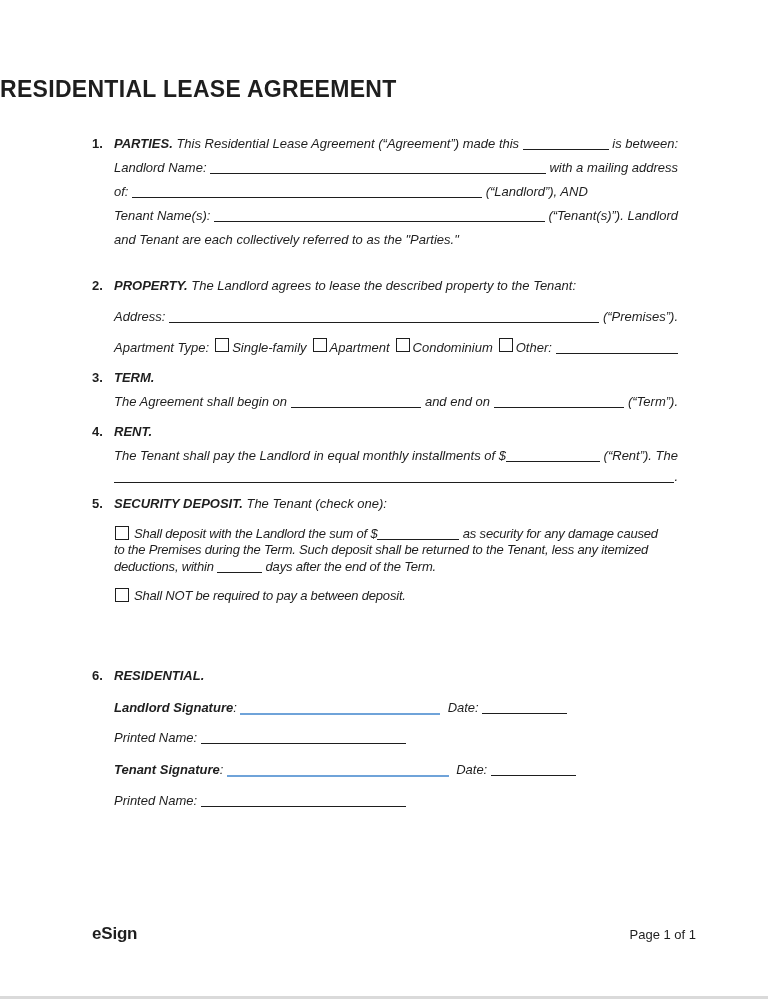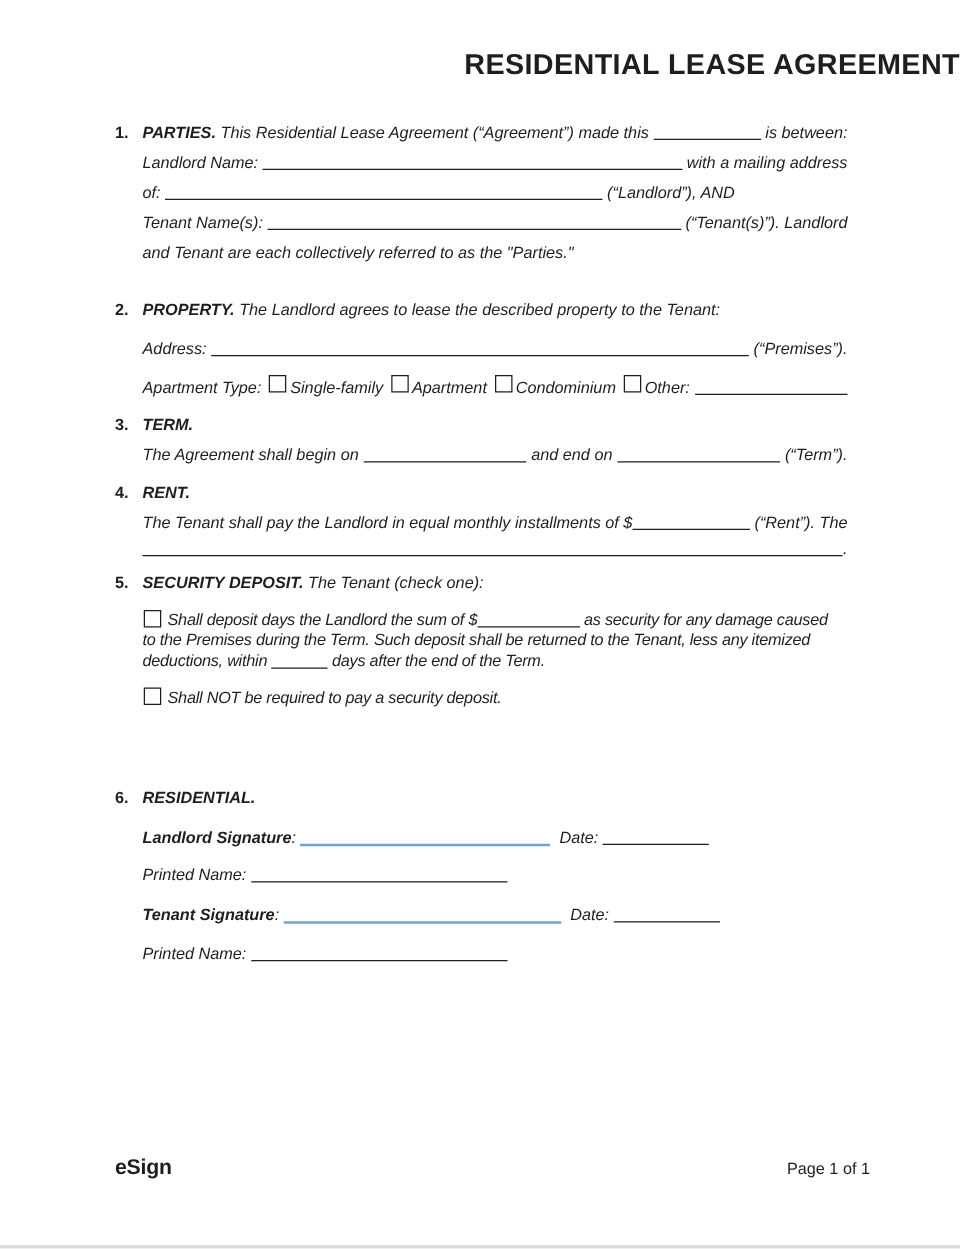--- a/index.html
+++ b/index.html
@@ -9,7 +9,7 @@
     font-family:"Liberation Sans","DejaVu Sans",sans-serif;font-size:13px;color:var(--ink);
   }
   .title{
-    padding-top:38px;text-align:right;font-size:23px;font-weight:bold;
+    padding-top:76px;text-align:left;font-size:23px;font-weight:bold;
     line-height:26px;letter-spacing:.3px;
   }
   .sec{display:flex;margin:0 90px 0 92px;}

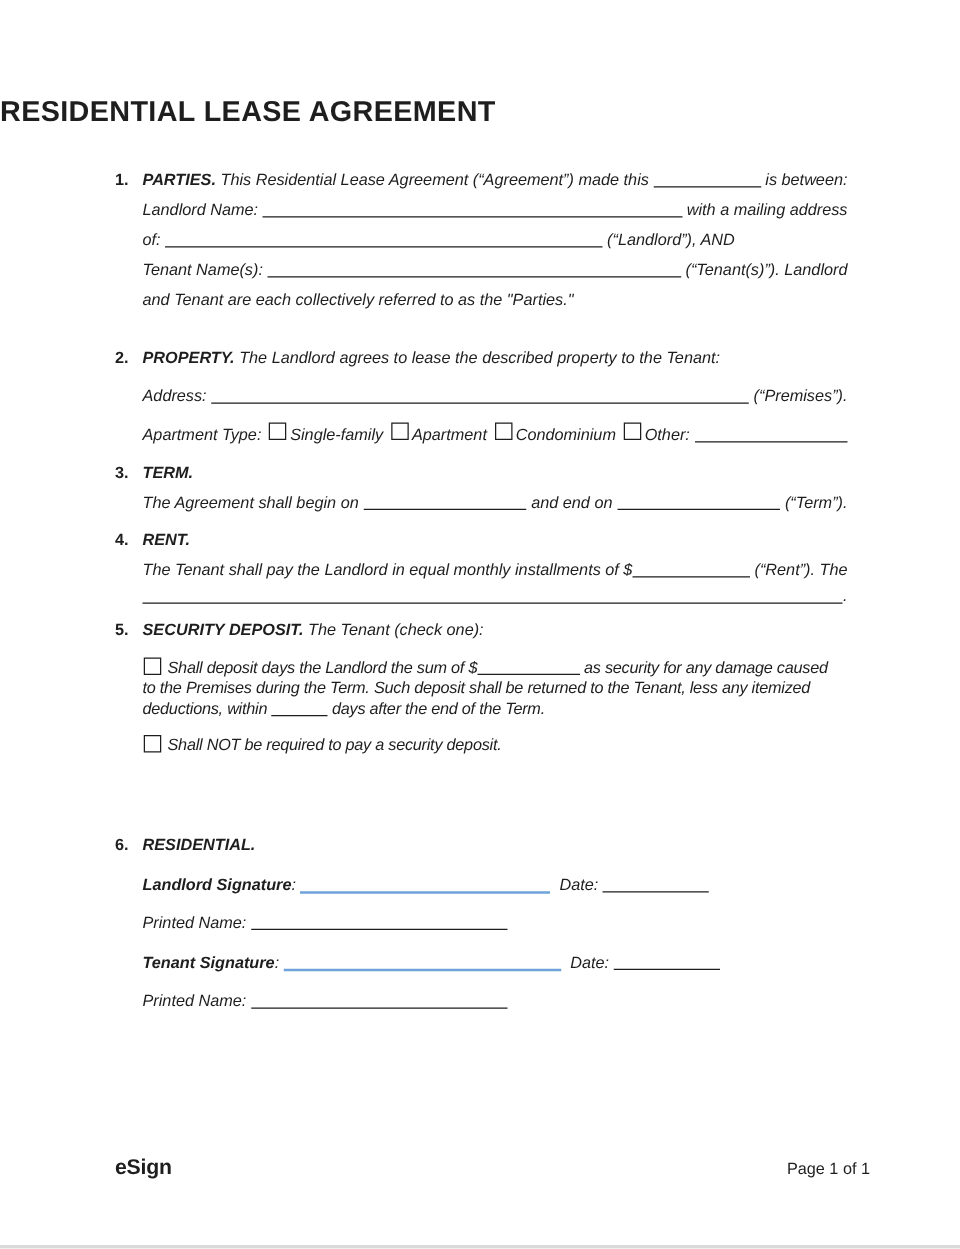--- a/index.html
+++ b/index.html
@@ -143,7 +143,7 @@
         <div class="num">5.</div>
         <div class="bod">
           <div class="doc-line"><span class="b">SECURITY DEPOSIT.</span><span> The Tenant (check one):</span></div>
-          <div class="doc-line"><span class="cbx"></span><span>Shall deposit days the Landlord the sum of $</span><span class="blank" style="width: 82px;"></span><span>&nbsp;as security for any damage caused</span></div>
+          <div class="doc-line"><span class="cbx"></span><span>Shall deposit with the Landlord the sum of $</span><span class="blank" style="width: 82px;"></span><span>&nbsp;as security for any damage caused</span></div>
           <div class="doc-line"><span>to the Premises during the Term. Such deposit shall be returned to the Tenant, less any itemized</span></div>
           <div class="doc-line"><span>deductions, within&nbsp;</span><span class="blank" style="width: 45px;"></span><span>&nbsp;days after the end of the Term.</span></div>
           <div class="doc-line"><span class="cbx"></span><span>Shall NOT be required to pay a security deposit.</span></div>

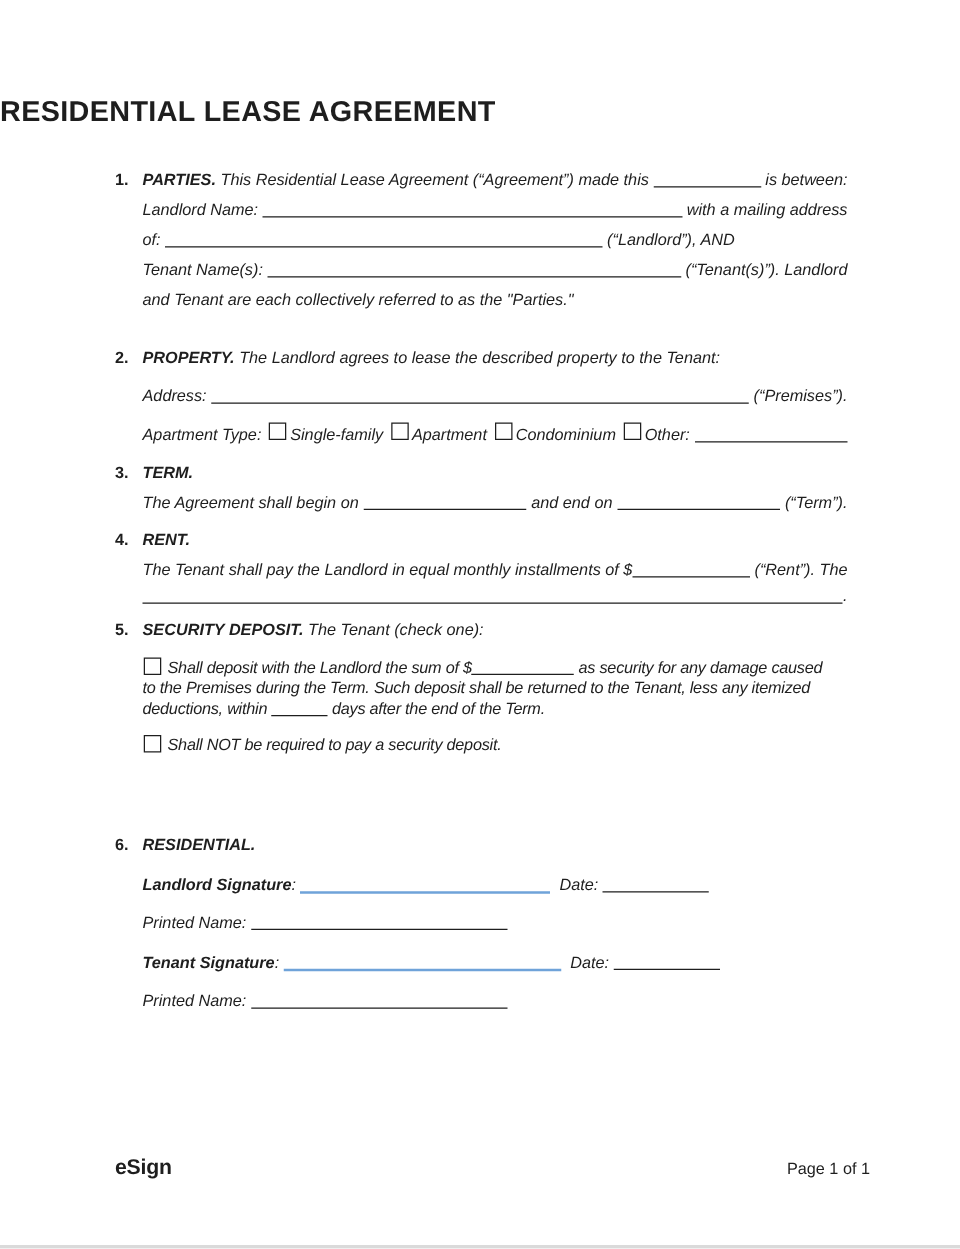--- a/index.html
+++ b/index.html
@@ -146,7 +146,7 @@
           <div class="doc-line"><span class="cbx"></span><span>Shall deposit with the Landlord the sum of $</span><span class="blank" style="width: 82px;"></span><span>&nbsp;as security for any damage caused</span></div>
           <div class="doc-line"><span>to the Premises during the Term. Such deposit shall be returned to the Tenant, less any itemized</span></div>
           <div class="doc-line"><span>deductions, within&nbsp;</span><span class="blank" style="width: 45px;"></span><span>&nbsp;days after the end of the Term.</span></div>
-          <div class="doc-line"><span class="cbx"></span><span>Shall NOT be required to pay a security deposit.</span></div>
+          <div class="doc-line"><span class="cbx"></span><span>Shall NOT be required to pay a between deposit.</span></div>
         </div>
       </section>
       <section class="sec" id="sec-signatures">

